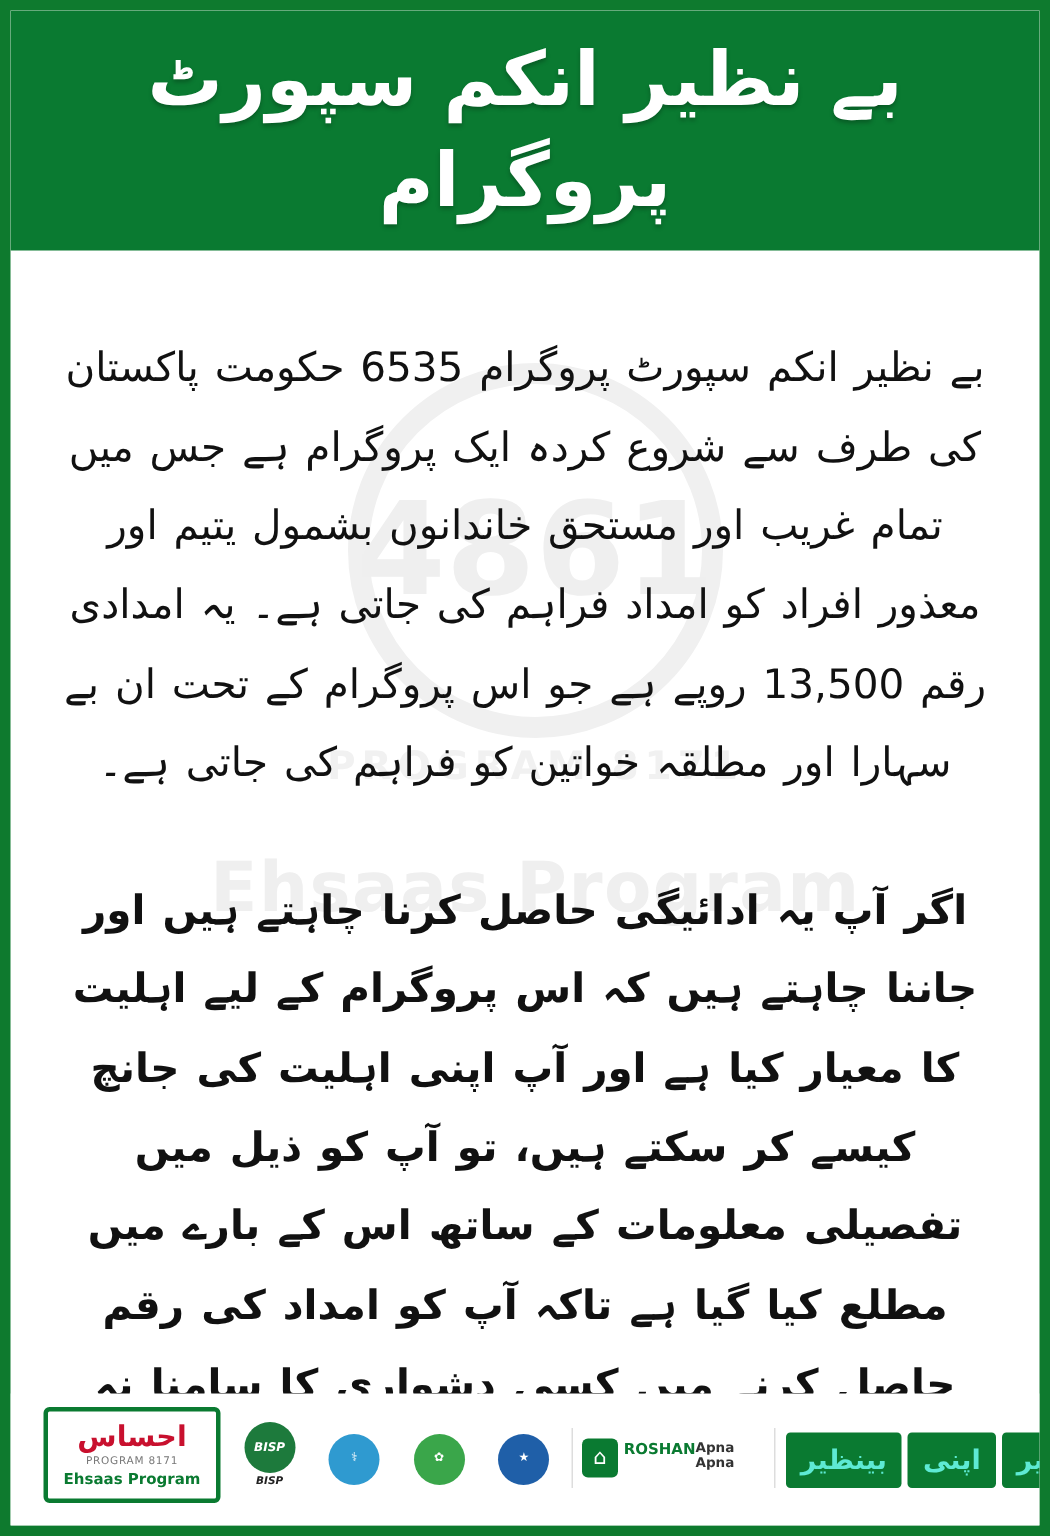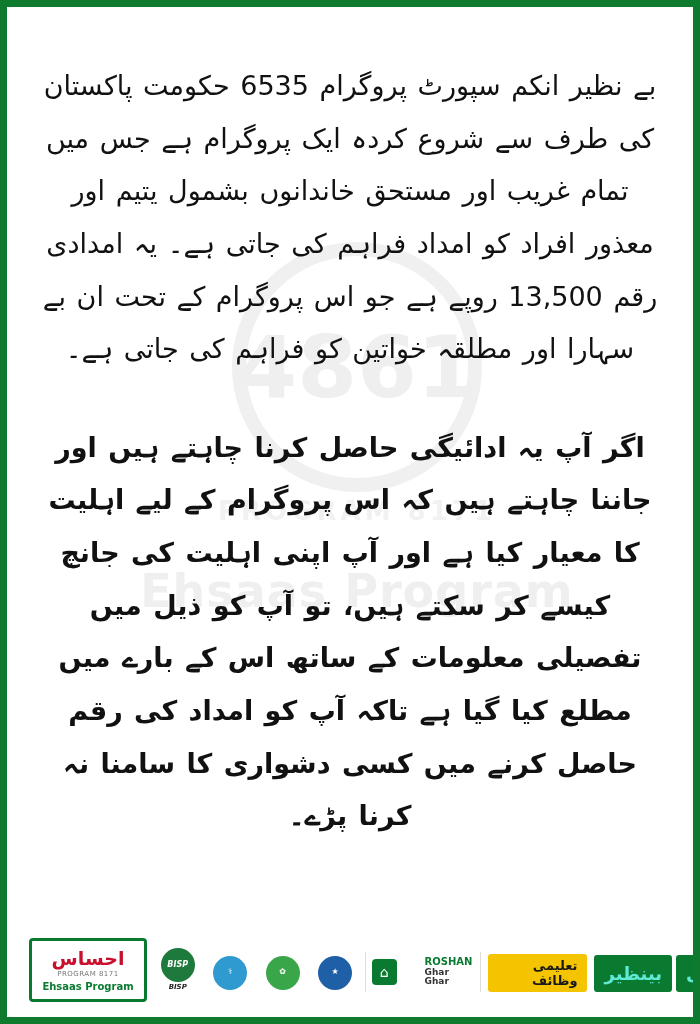--- a/index.html
+++ b/index.html
@@ -240,6 +240,9 @@
 
 <div class="poster">
 
+  <div class="header">
+    <div class="header-title">بے نظیر انکم سپورٹ پروگرام</div>
+  </div>
 
   <div class="watermark">
     <div class="wm-circle">4861</div>

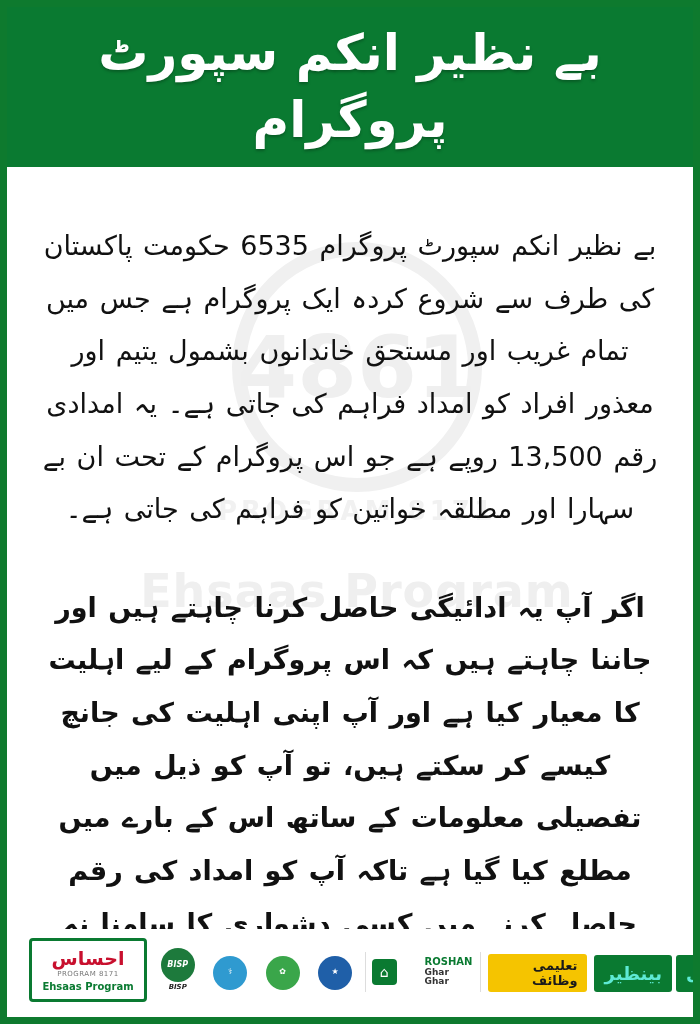--- a/index.html
+++ b/index.html
@@ -203,7 +203,7 @@
     font-size: 14px;
     display:flex; align-items:center; justify-content:center;
   }
-  .roshan-text { display:flex; flex-direction:column; line-height:1.05;margin-left:24px; }
+  .roshan-text { display:flex; flex-direction:row; line-height:1.05; }
   .roshan-a { font-size: 10px; font-weight: bold; color: #0a7a31; }
   .roshan-b { font-size: 9px; font-weight: bold; color: #333; }
   .wazaif {

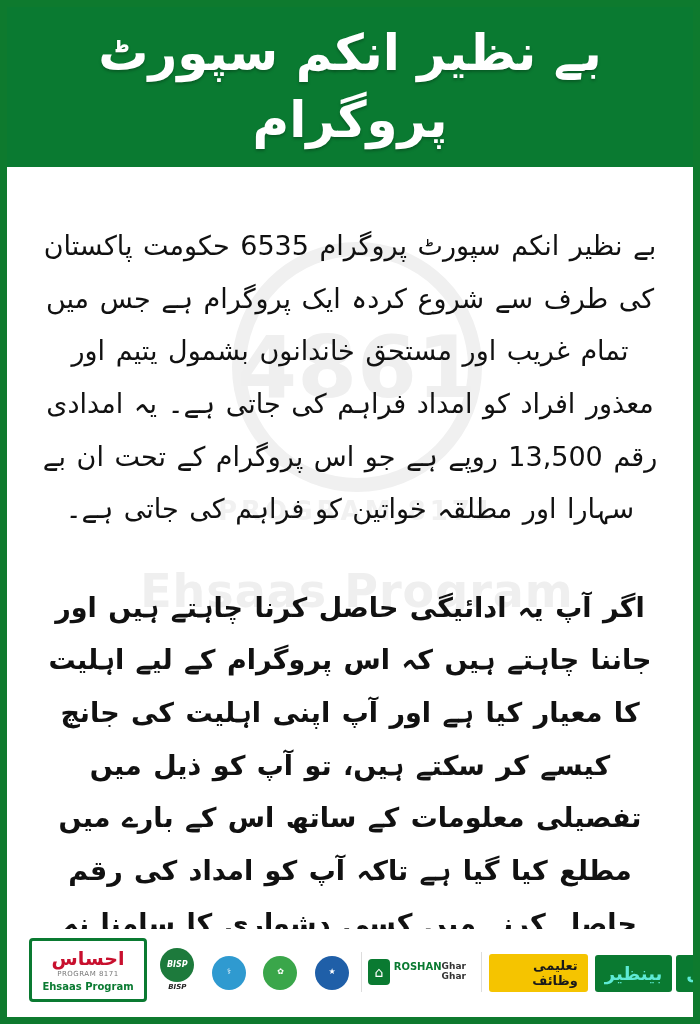--- a/index.html
+++ b/index.html
@@ -282,7 +282,7 @@
         <div class="roshan-icon">⌂</div>
         <div class="roshan-text">
           <span class="roshan-a">ROSHAN</span>
-          <span class="roshan-b">Ghar Ghar</span>
+          <span class="roshan-b">Apna Apna</span>
         </div>
       </div>
 

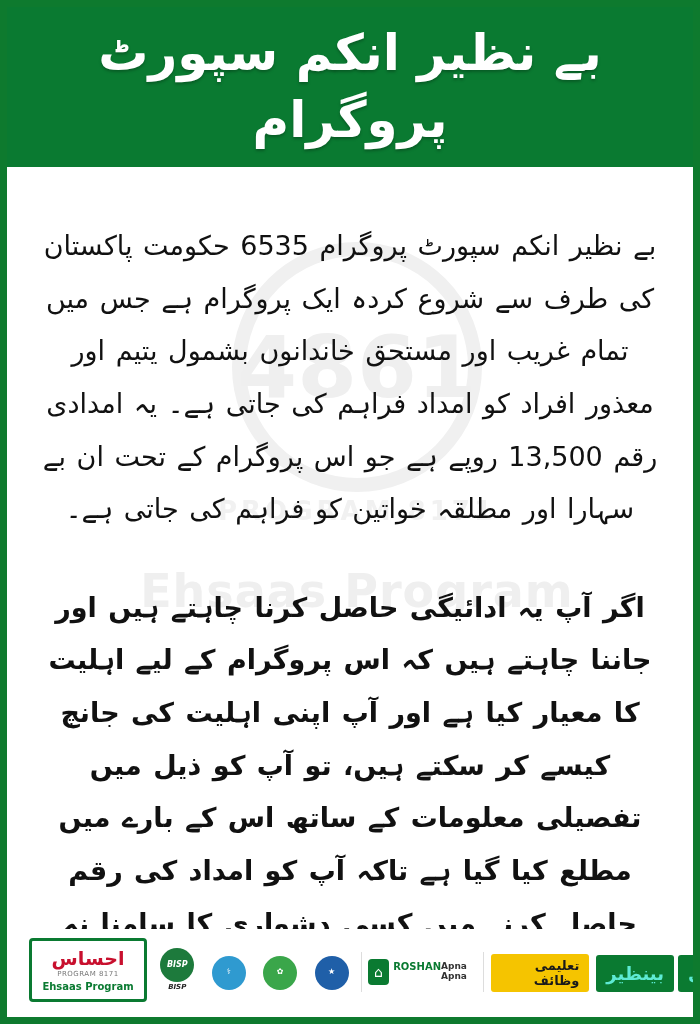--- a/index.html
+++ b/index.html
@@ -286,7 +286,6 @@
         </div>
       </div>
 
-      <div class="wazaif">تعلیمی وظائف</div>
 
       <div class="green-tags">
         <span class="gtag">بینظیر</span>

